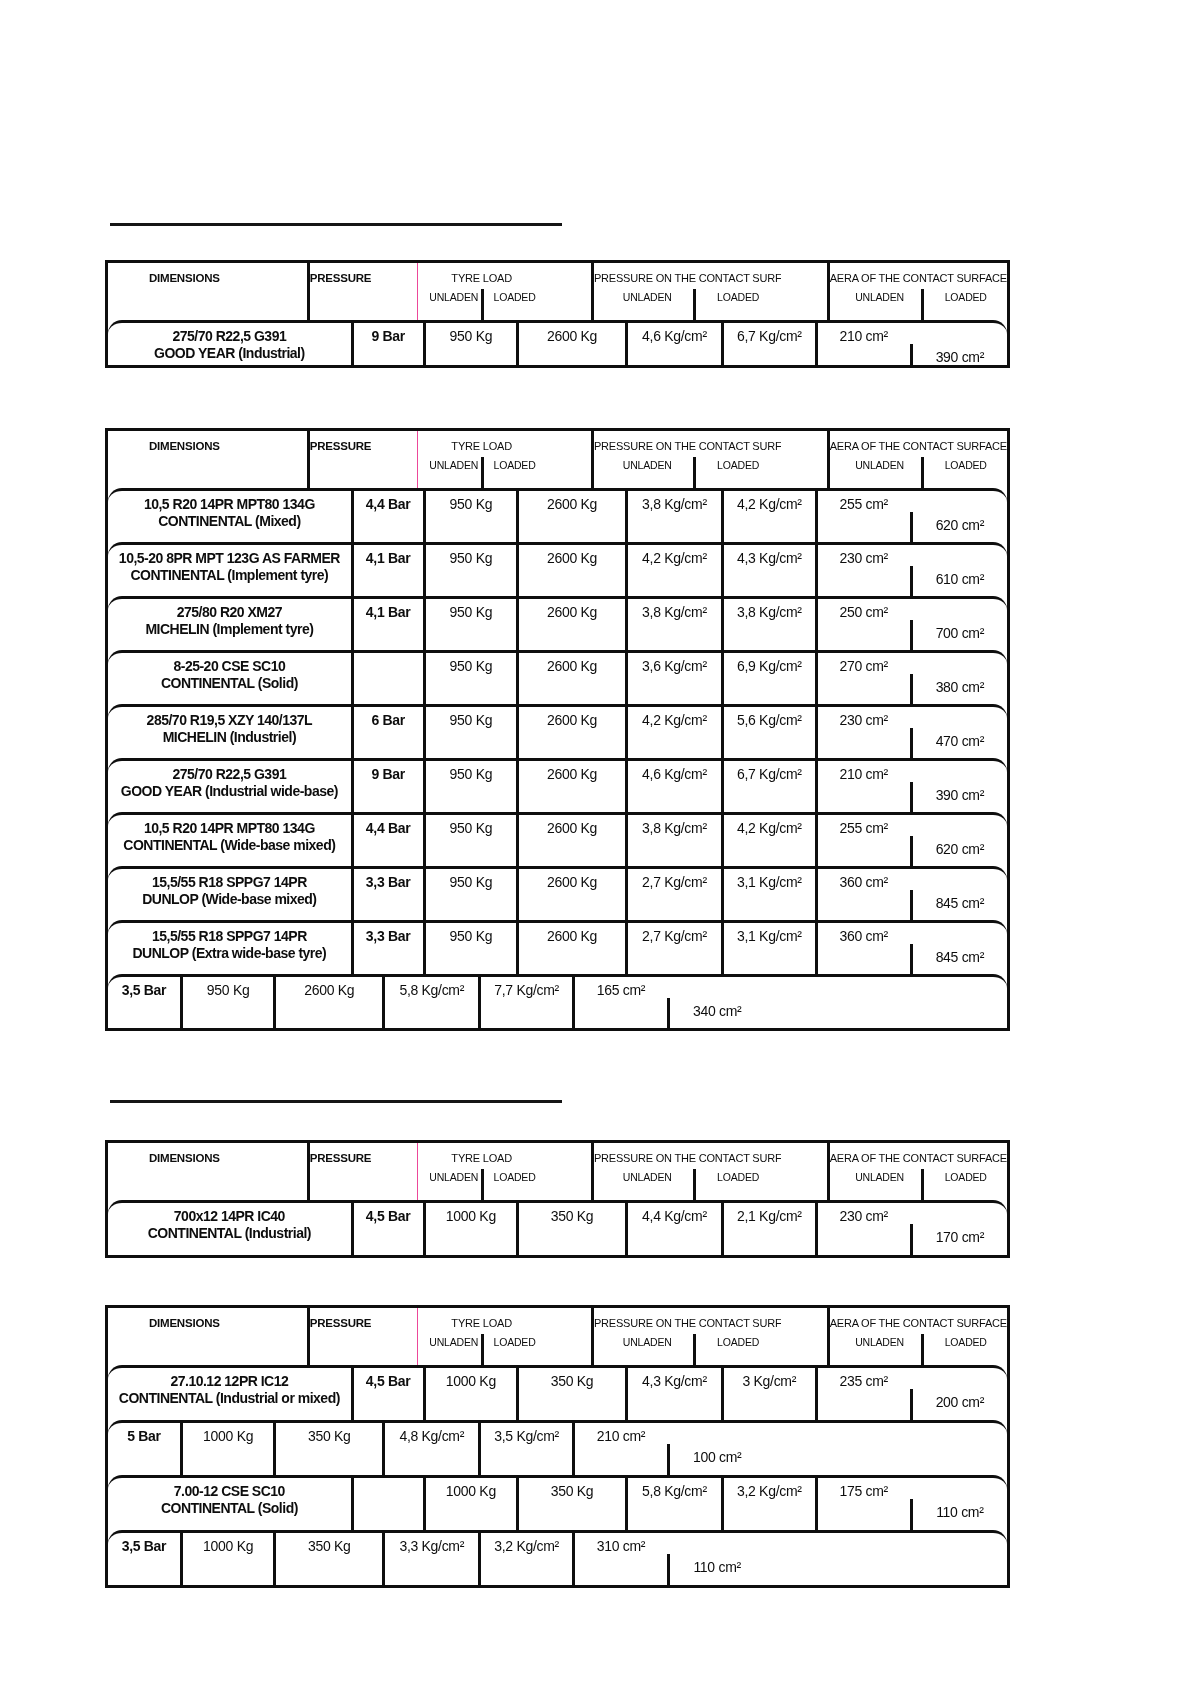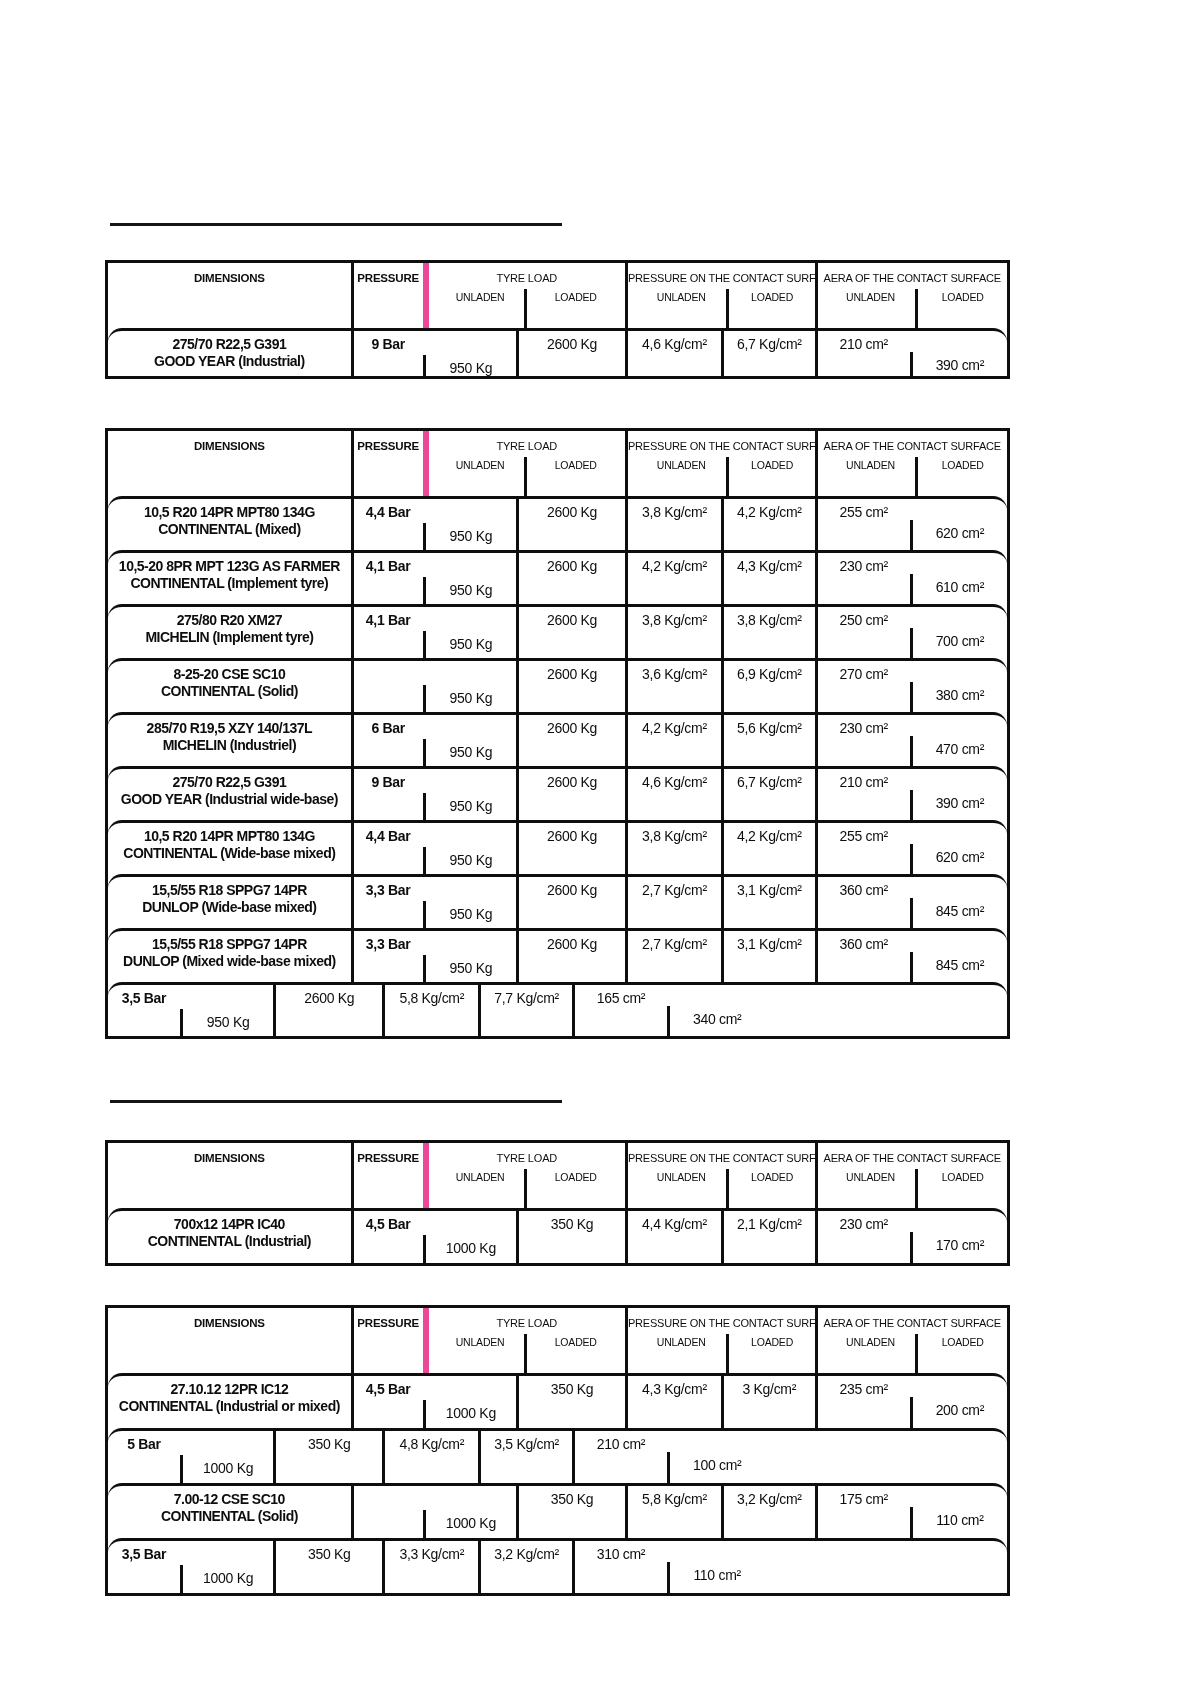--- a/index.html
+++ b/index.html
@@ -24,7 +24,7 @@
   #table-4{top:1305px;--rh:55px;}
 
   
-  .thead{display:flex;height:65px;box-sizing:border-box;}
+  .thead{display:flex;height:57px;box-sizing:border-box;gap:46px;}
   .hcell,.hgroup{box-sizing:border-box;}
   .hdims{width:27%;}
   .hpressure{width:8%;border-left:3px solid #0e0e0e;}

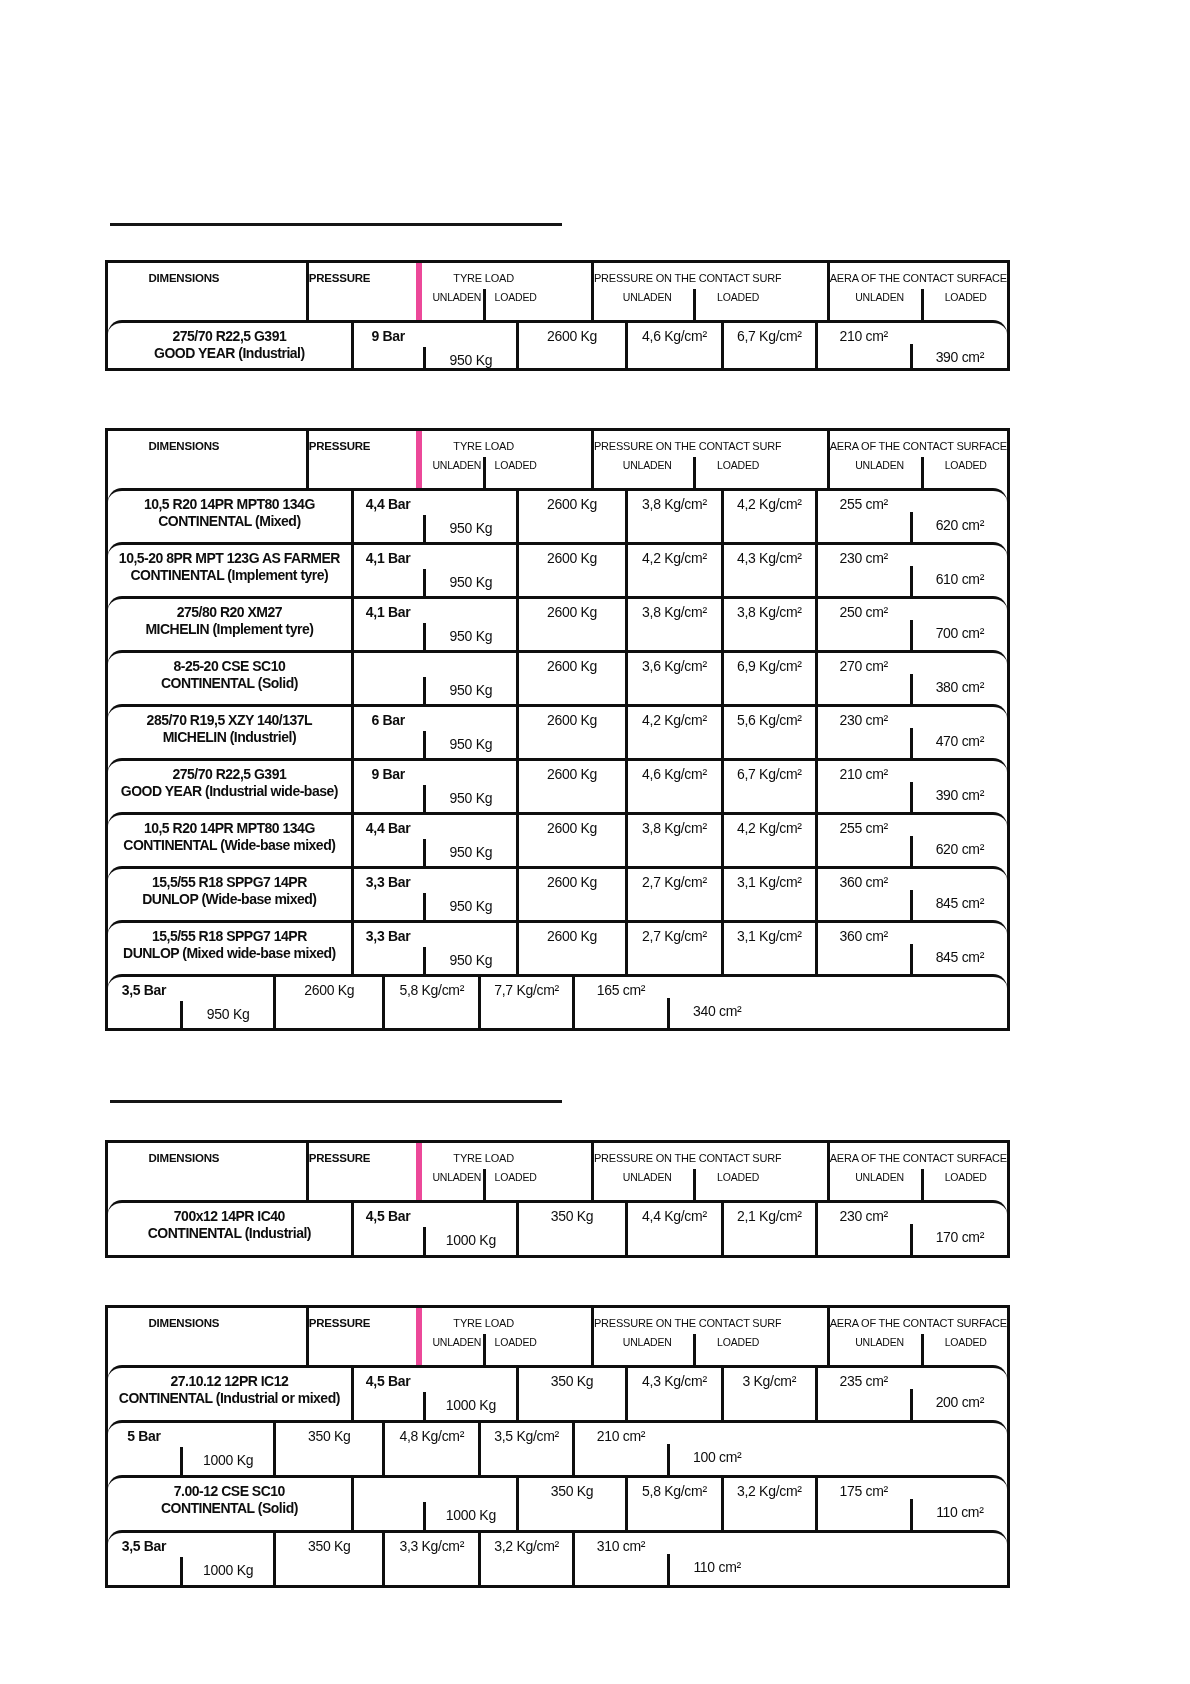--- a/index.html
+++ b/index.html
@@ -28,7 +28,7 @@
   .hcell,.hgroup{box-sizing:border-box;}
   .hdims{width:27%;}
   .hpressure{width:8%;border-left:3px solid #0e0e0e;}
-  .gA{width:22.5%;border-left:6px solid #ec4899;}
+  .gA{width:22.5%;border-left:1px solid #ec4899;}
   .gB{width:21.1%;border-left:3px solid #0e0e0e;}
   .gC{width:21.4%;border-left:3px solid #0e0e0e;}
 

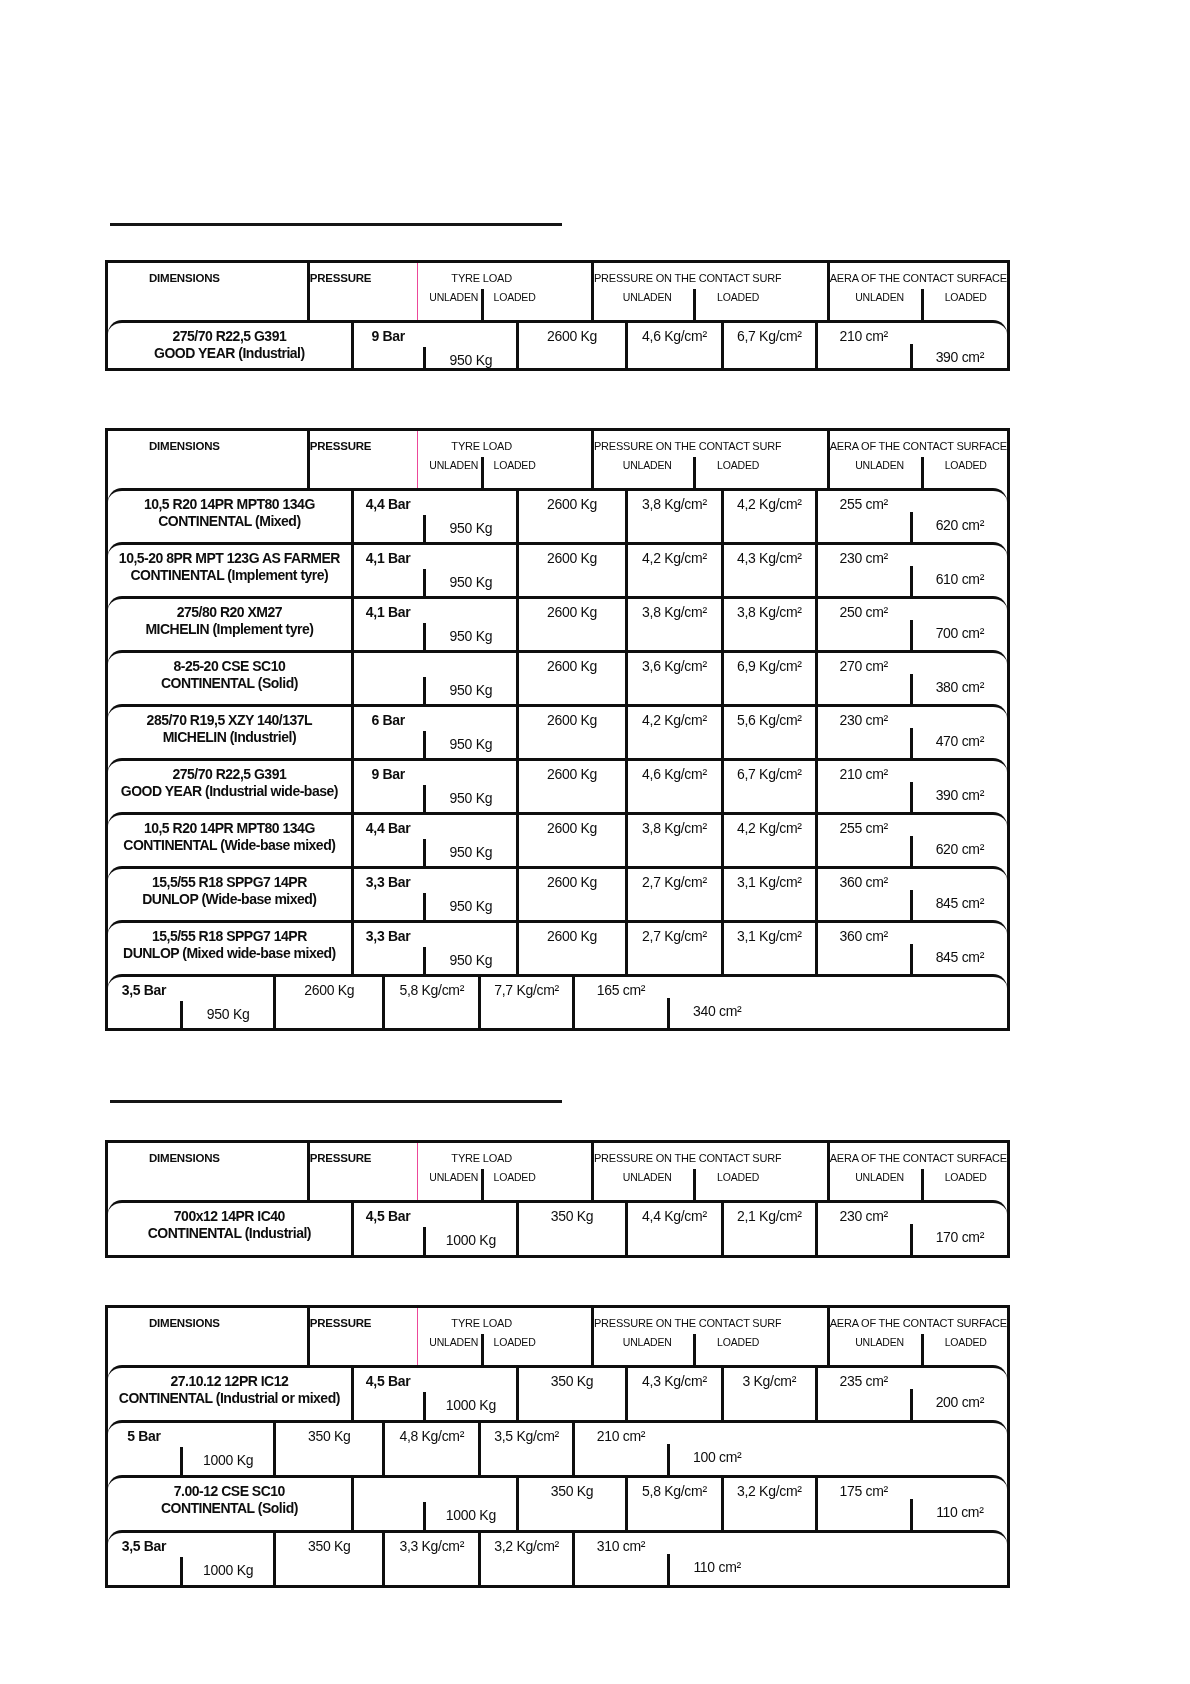--- a/index.html
+++ b/index.html
@@ -61,7 +61,7 @@
   .cell + .cell{border-left:3px solid #0e0e0e;}
   .cdims{width:27%;font-weight:bold;line-height:17px;text-align:center;letter-spacing:-0.5px;}
   .cpress{width:8%;font-weight:bold;}
-  .ctu{width:10.4%;margin-top:24px;} .ctl{width:12.1%;}
+  .ctu{width:10.4%;} .ctl{width:12.1%;}
   .cpu{width:10.7%;} .cpl{width:10.4%;}
   .cau{width:10.6%;} .cal{width:10.8%;margin-top:21px;}
 </style>

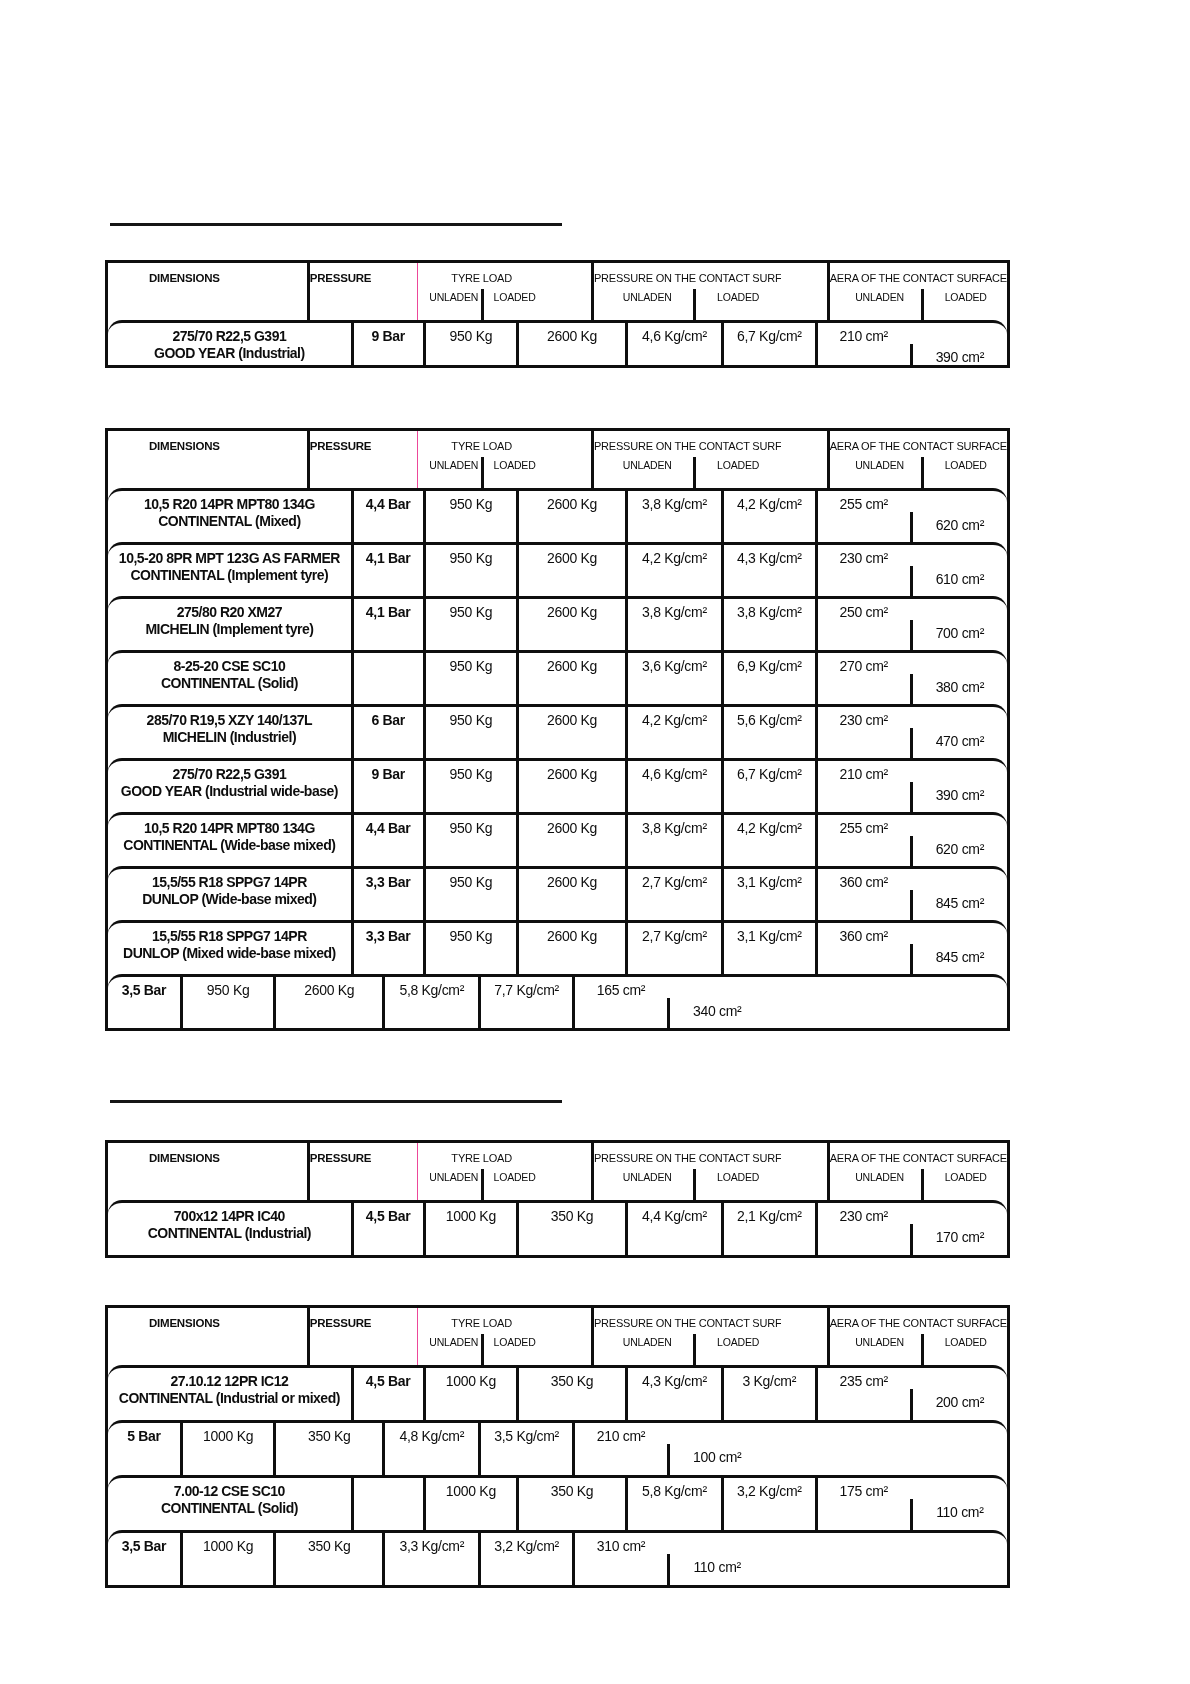--- a/index.html
+++ b/index.html
@@ -258,7 +258,7 @@
   <div class="trow">
     <div class="cell cdims">
       <div>15,5/55 R18 SPPG7 14PR</div>
-      <div>DUNLOP (Mixed wide-base mixed)</div>
+      <div>DUNLOP (Extra wide-base tyre)</div>
     </div>
     <div class="cell cpress">3,3 Bar</div>
     <div class="cell ctu">950 Kg</div>

